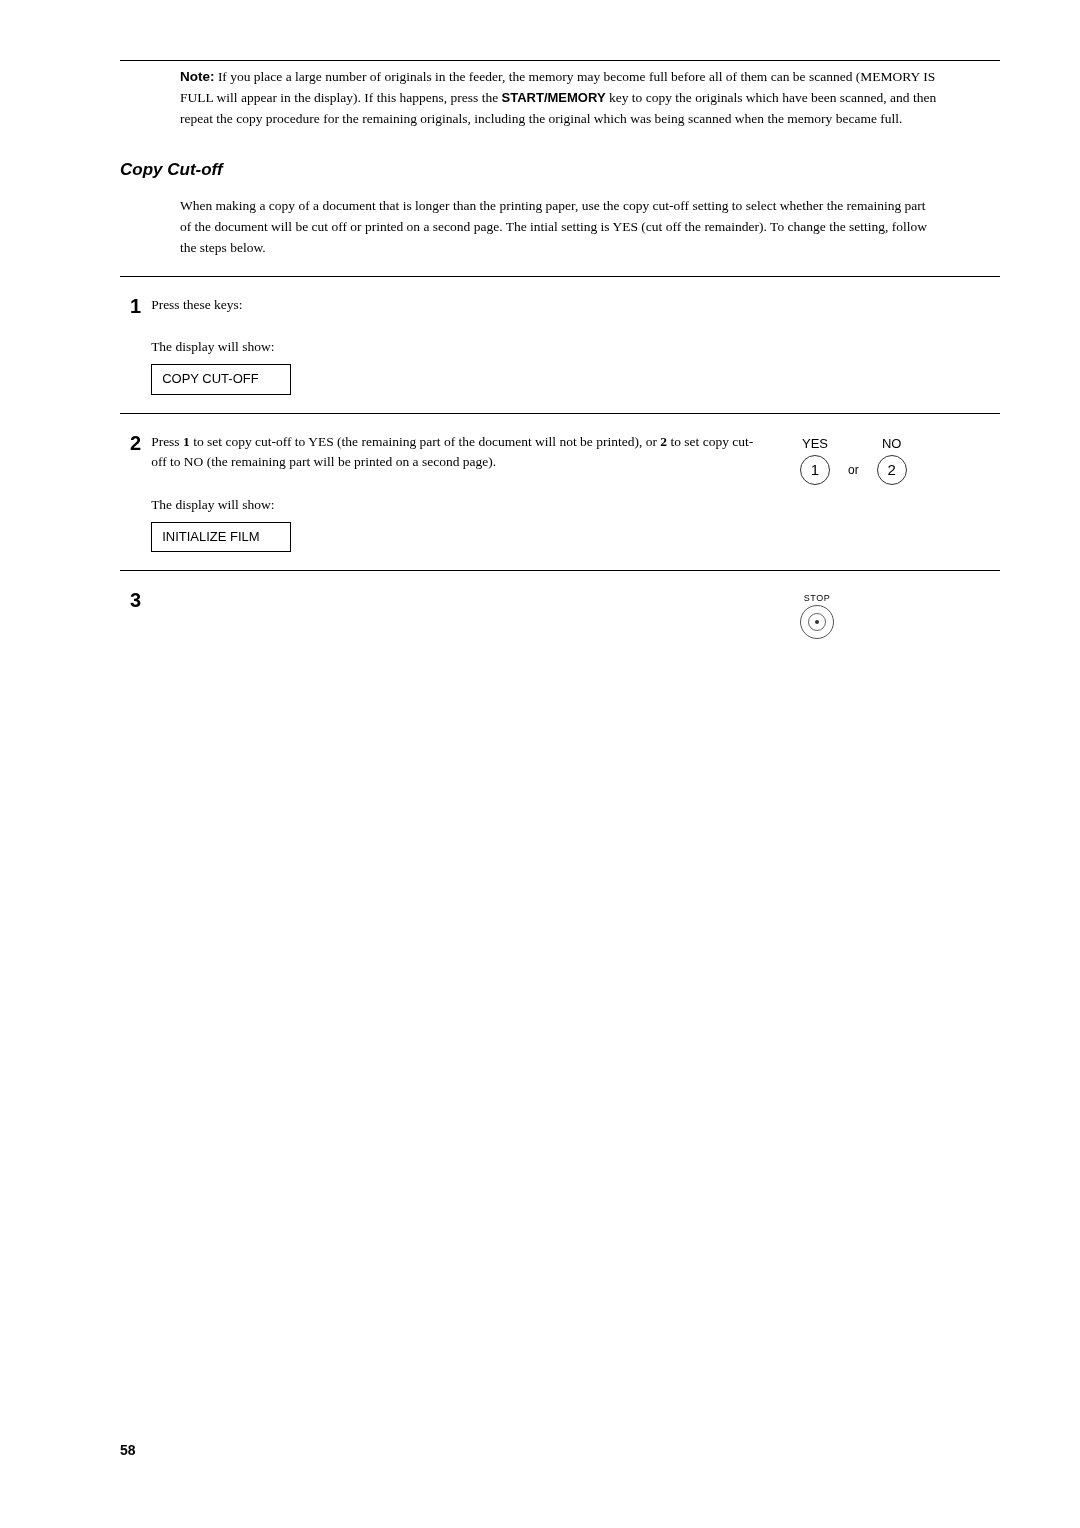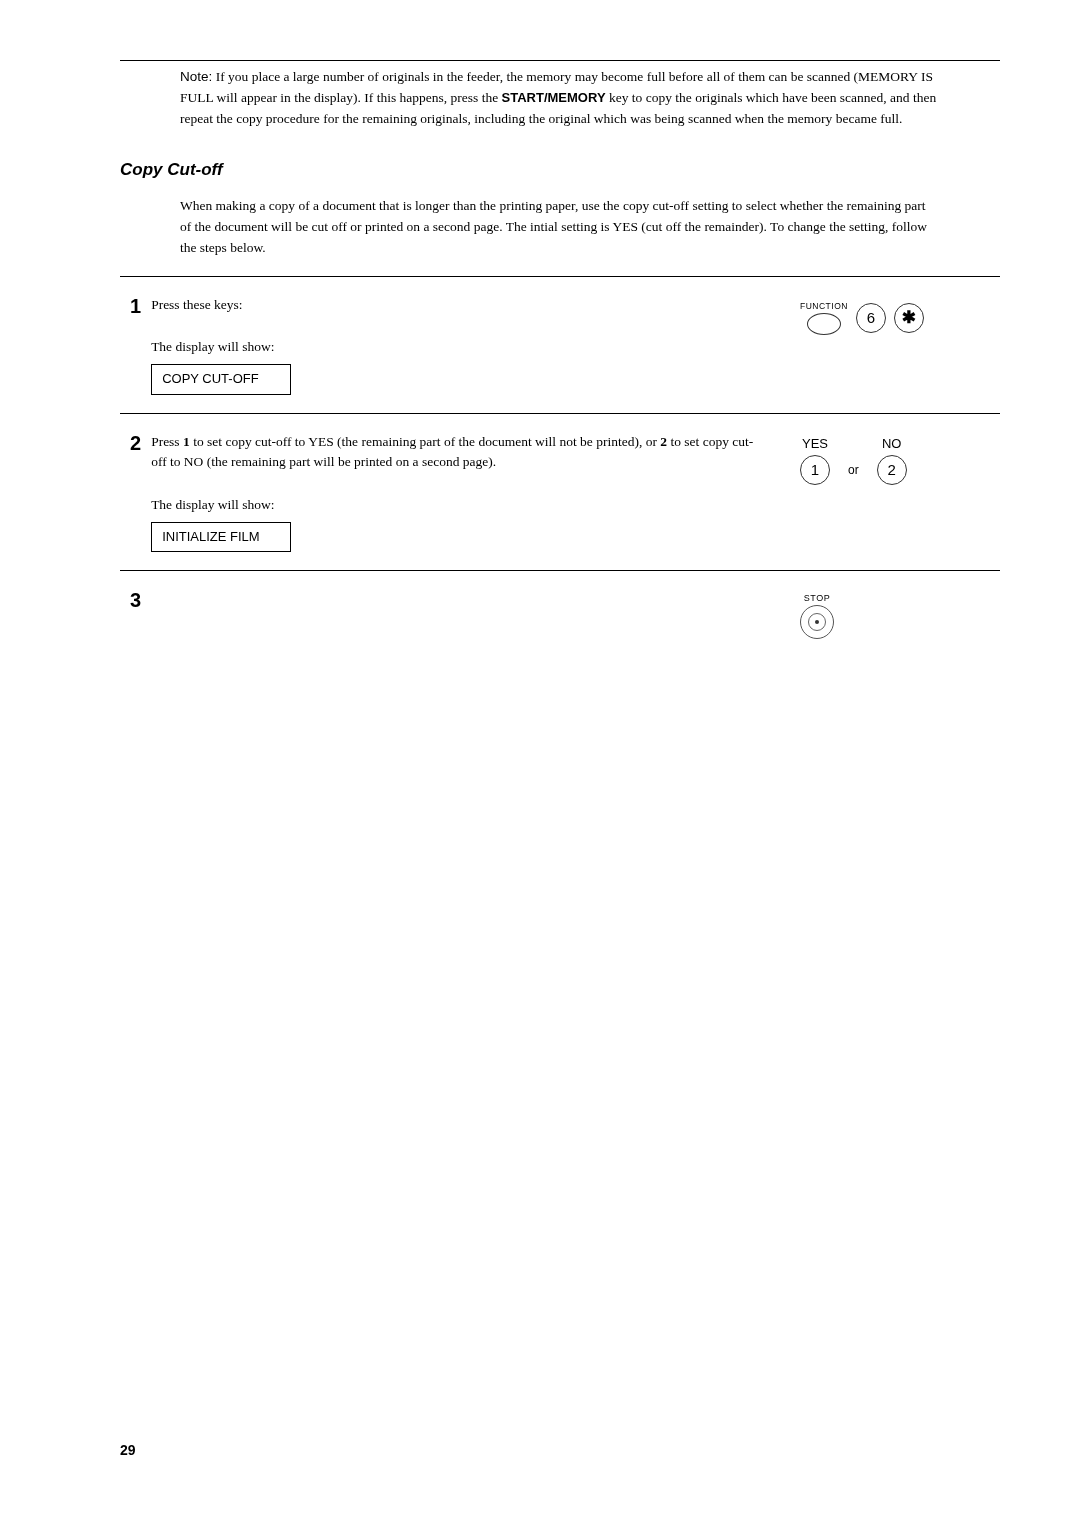--- a/index.html
+++ b/index.html
@@ -36,7 +36,7 @@
       line-height: 1.55;
     }
     .note-block .note-label {
-      font-weight: normal;
+      font-weight: bold;
       font-family: Arial, sans-serif;
       font-size: 13.5px;
     }

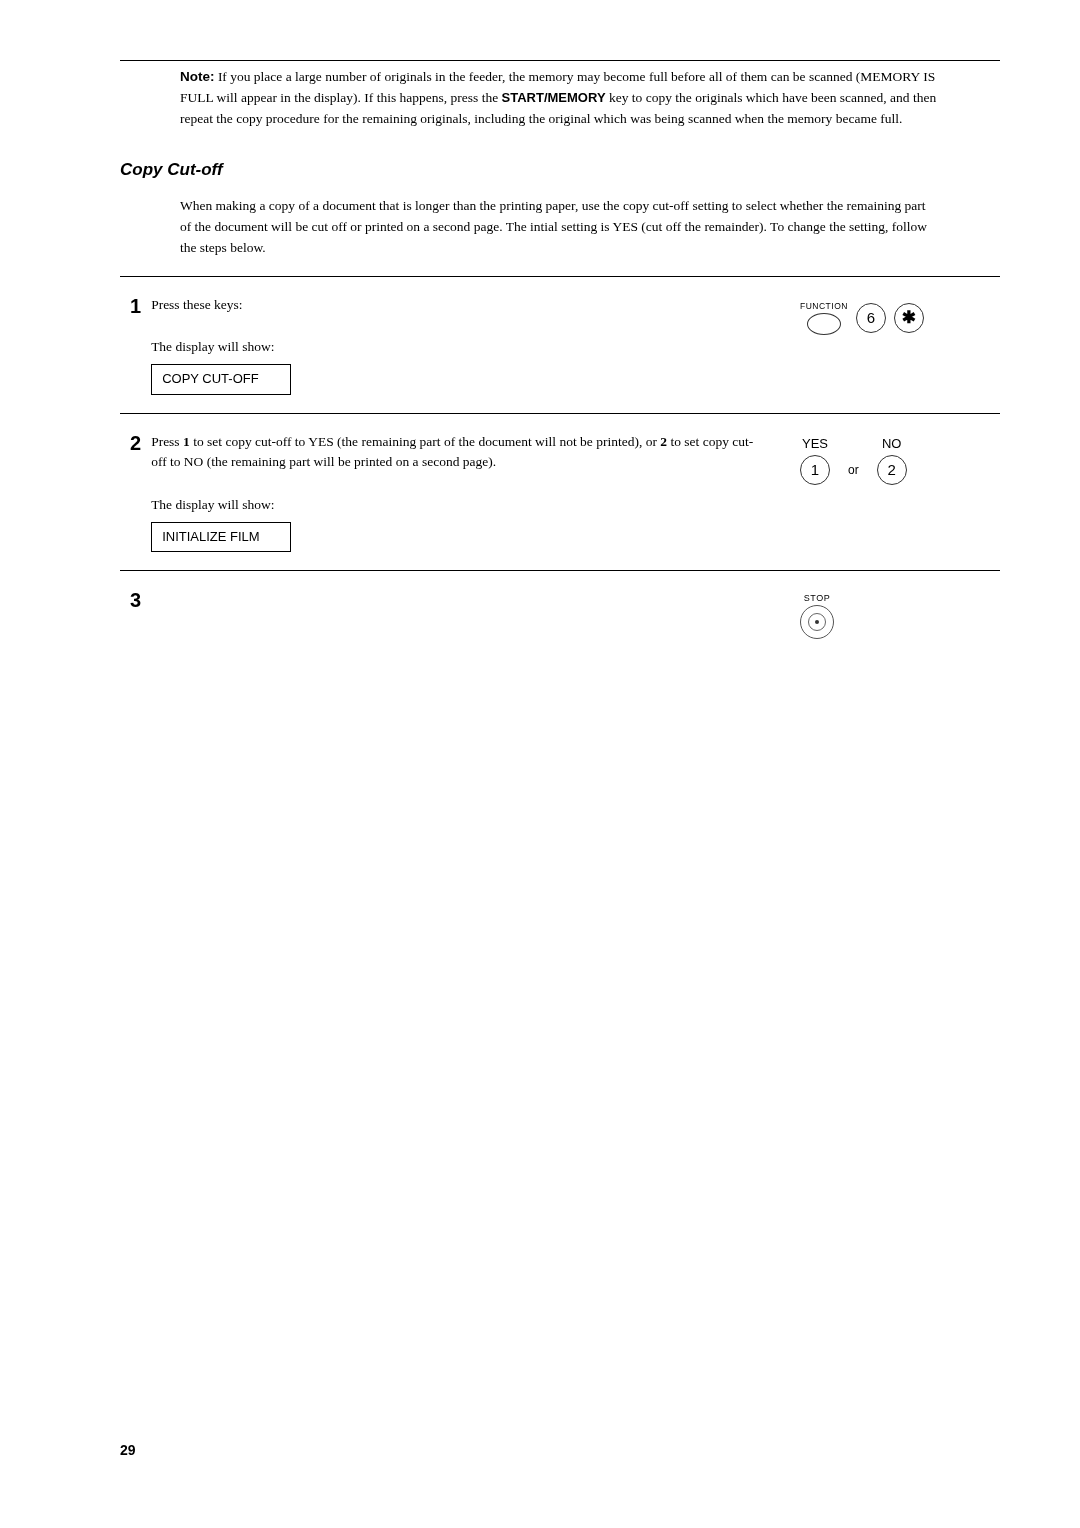--- a/index.html
+++ b/index.html
@@ -259,16 +259,6 @@
           <div class="lcd-box">COPY CUT-OFF</div>
         </div>
       </div>
-      <div class="step-right">
-        <div class="key-row">
-          <div class="function-key-group">
-            <span class="function-label">FUNCTION</span>
-            <div class="key-oval"></div>
-          </div>
-          <div class="key-circle">6</div>
-          <div class="key-star">✱</div>
-        </div>
-      </div>
     </div>
 
     <div class="step-row">

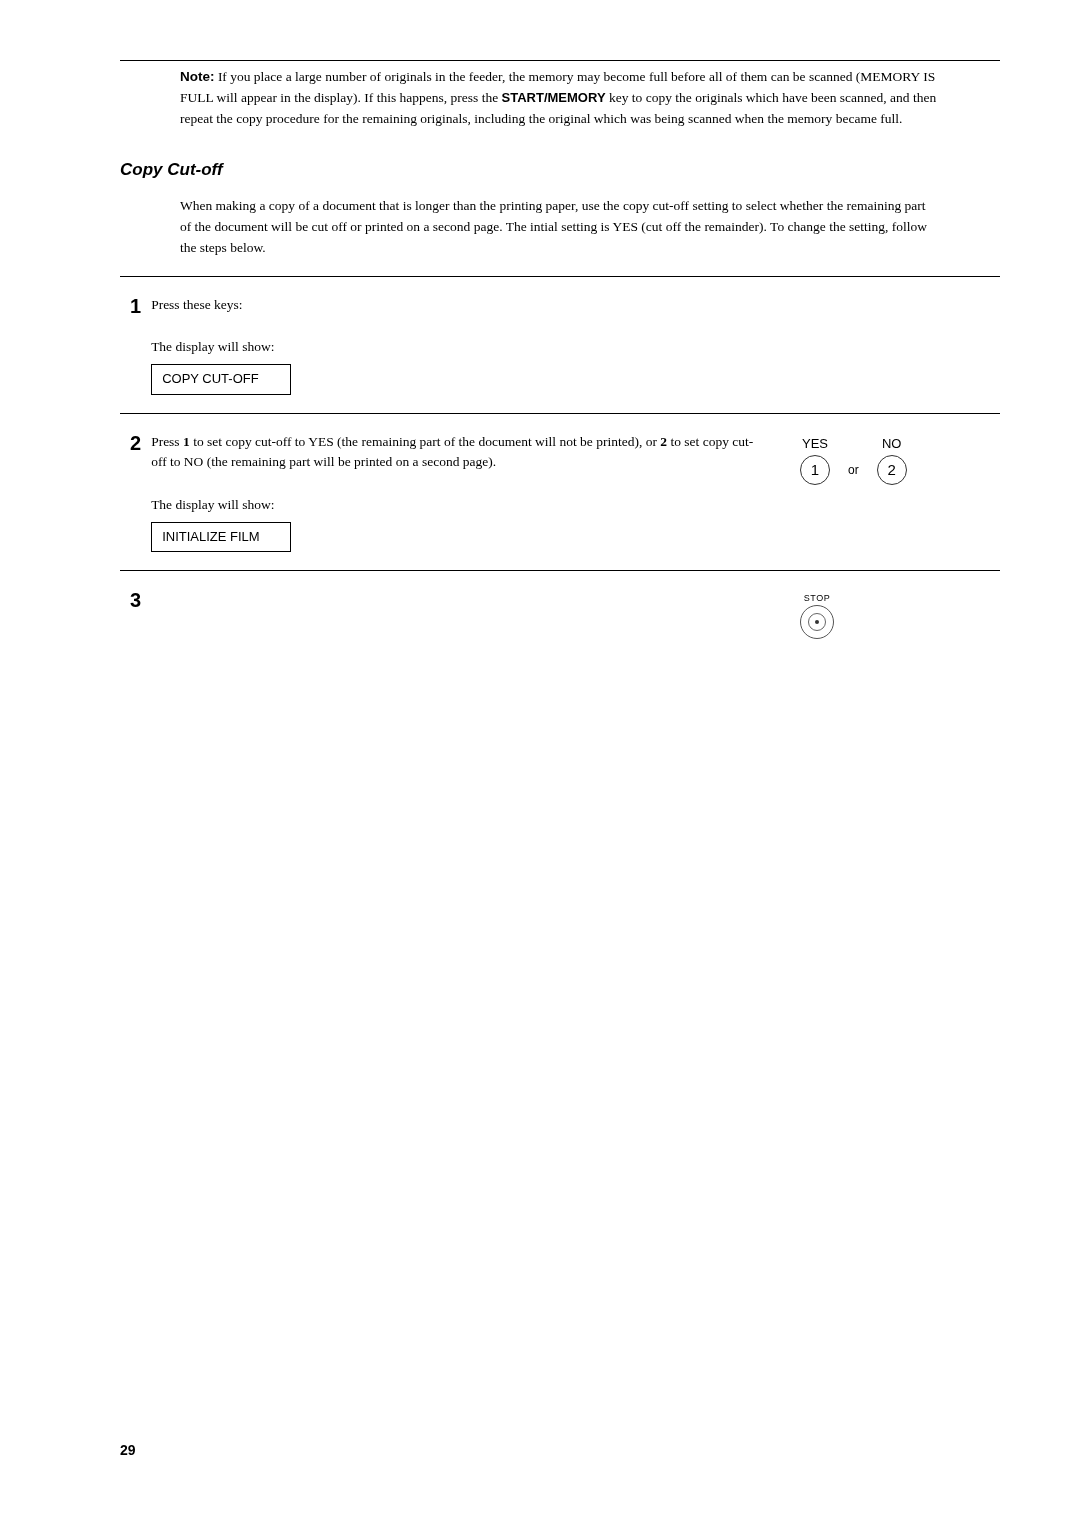--- a/index.html
+++ b/index.html
@@ -303,7 +303,7 @@
 
   </div>
 
-  <div class="page-number">29</div>
+  <div class="page-number">58</div>
 
 </div>
 

